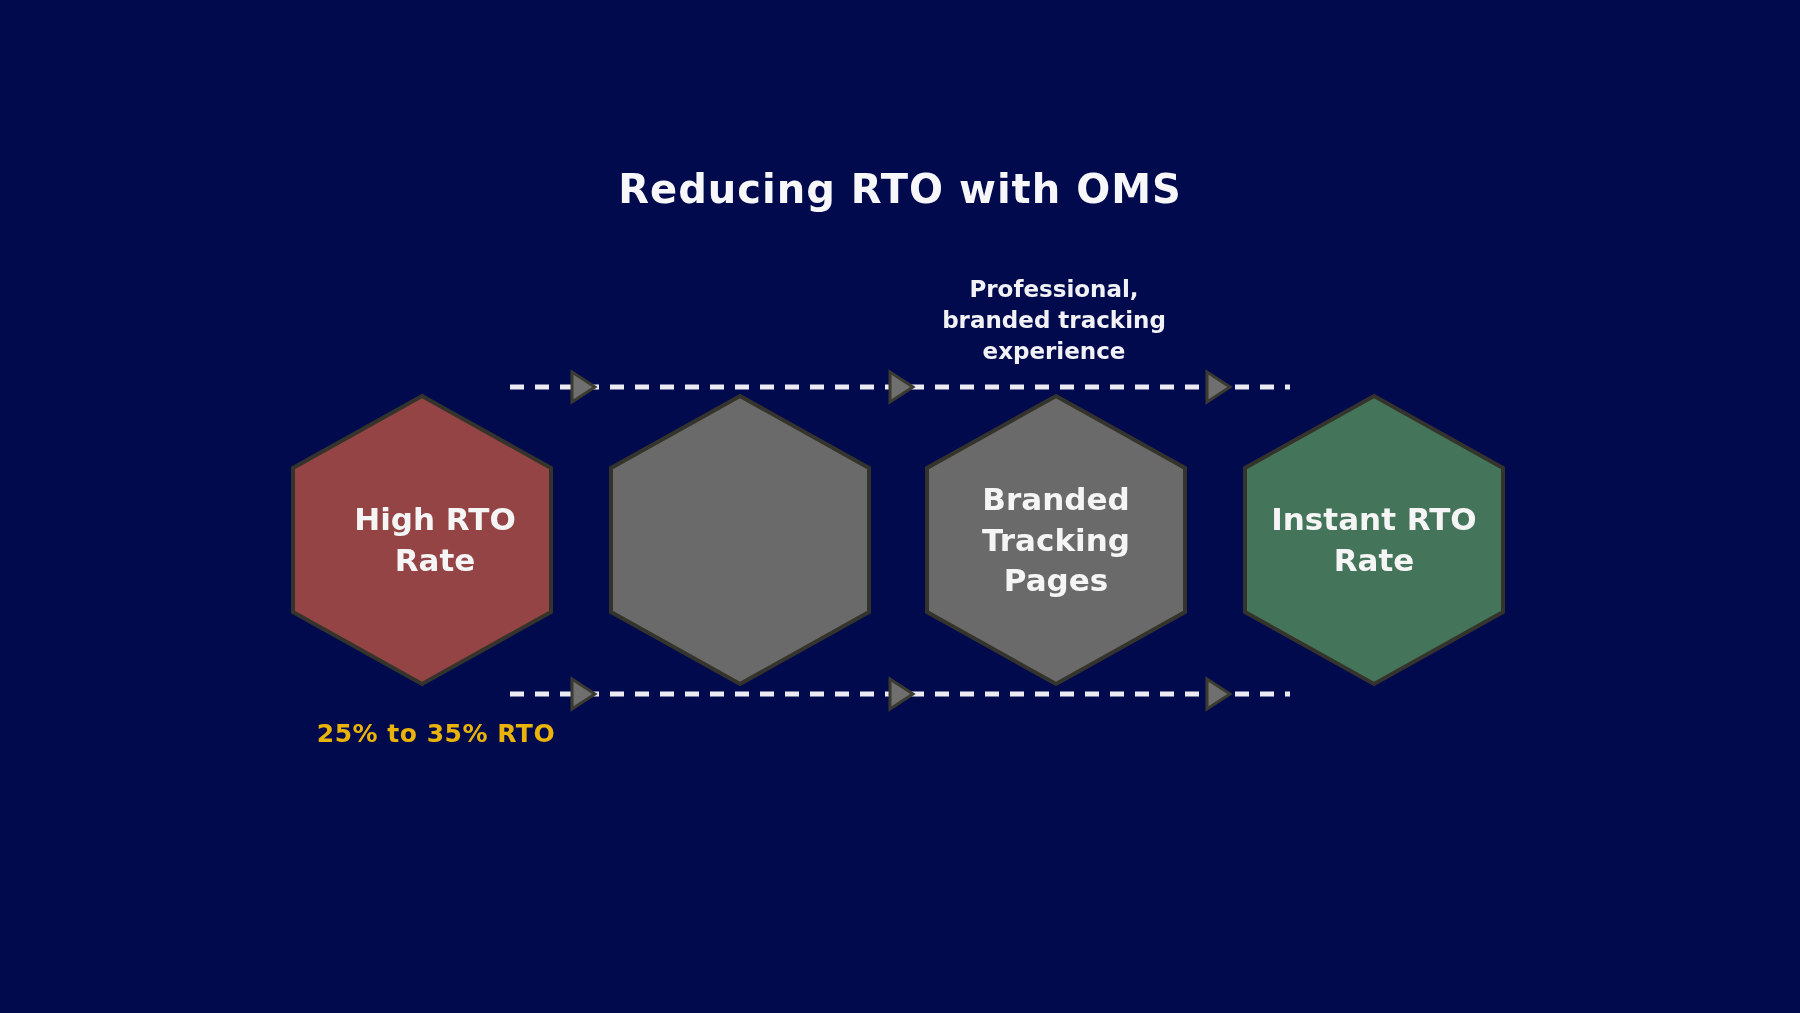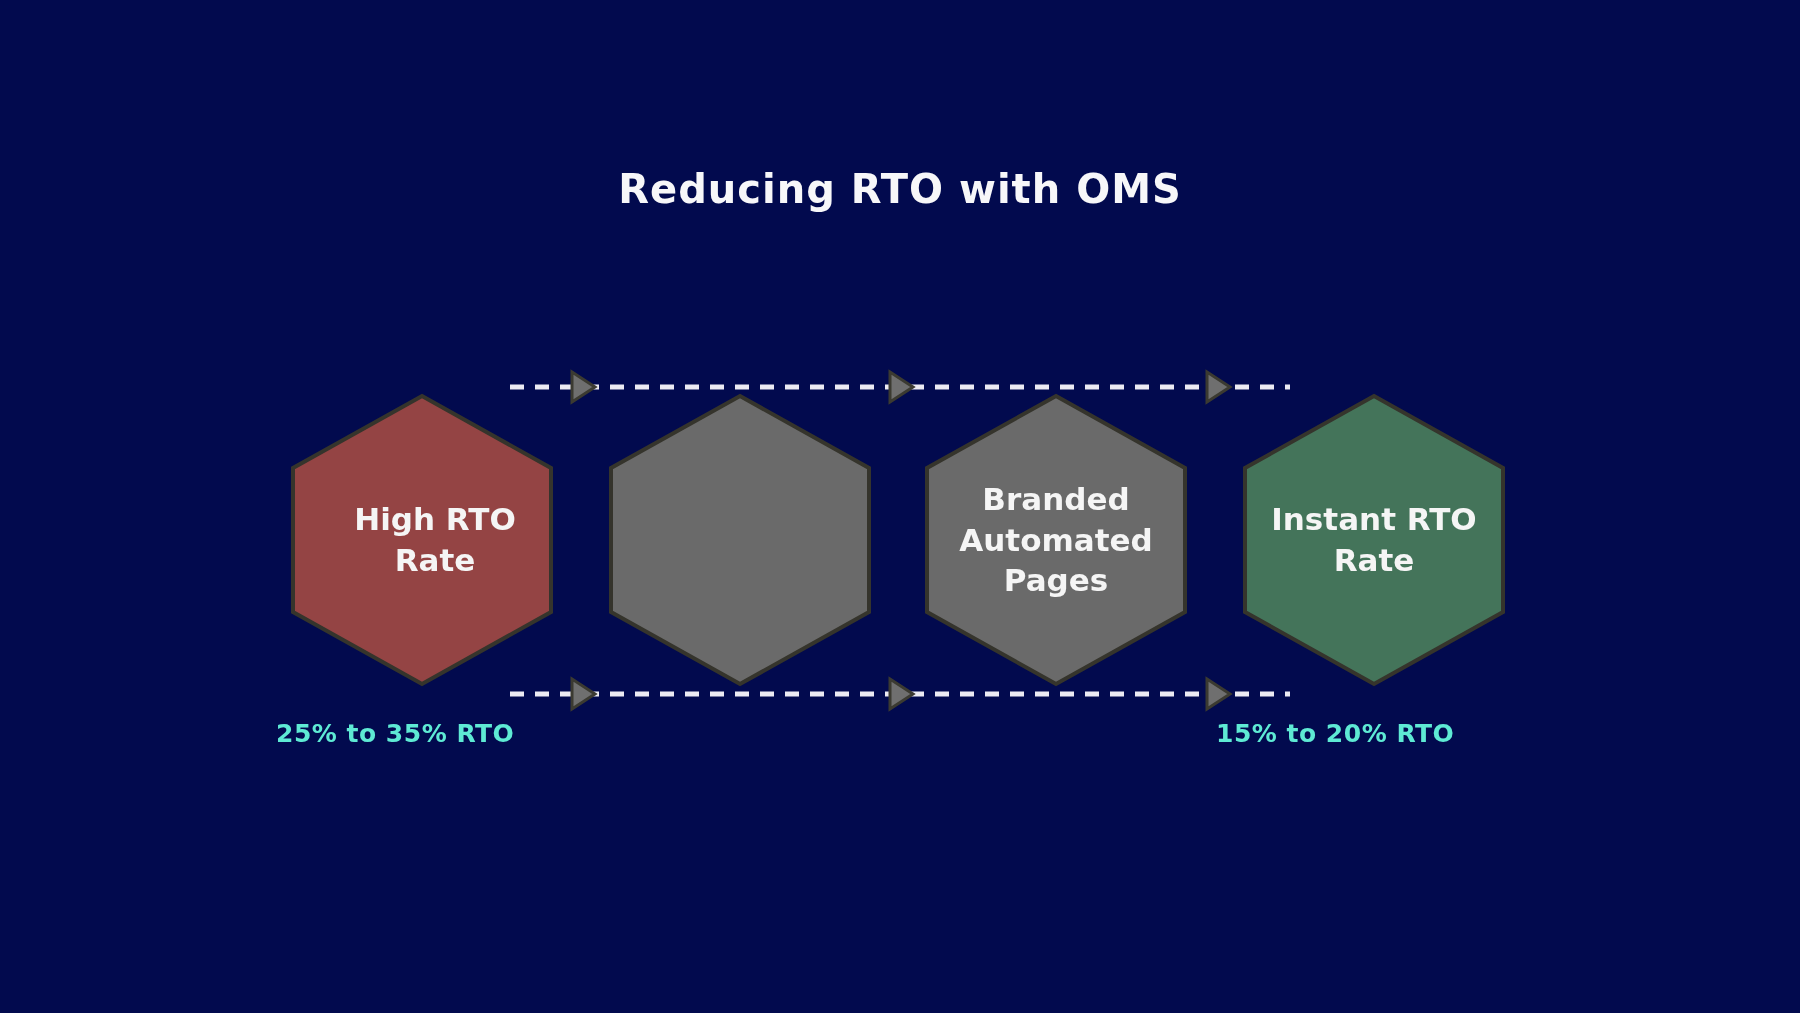--- a/index.html
+++ b/index.html
@@ -101,6 +101,9 @@
   <div class="hex-label h4">Instant RTO
 Rate</div>
 
+  <div class="annotation a2">Professional,
+branded tracking
+experience</div>
 
   <div class="rate-label left">25% to 35% RTO</div>
   <div class="rate-label right">15% to 20% RTO</div>

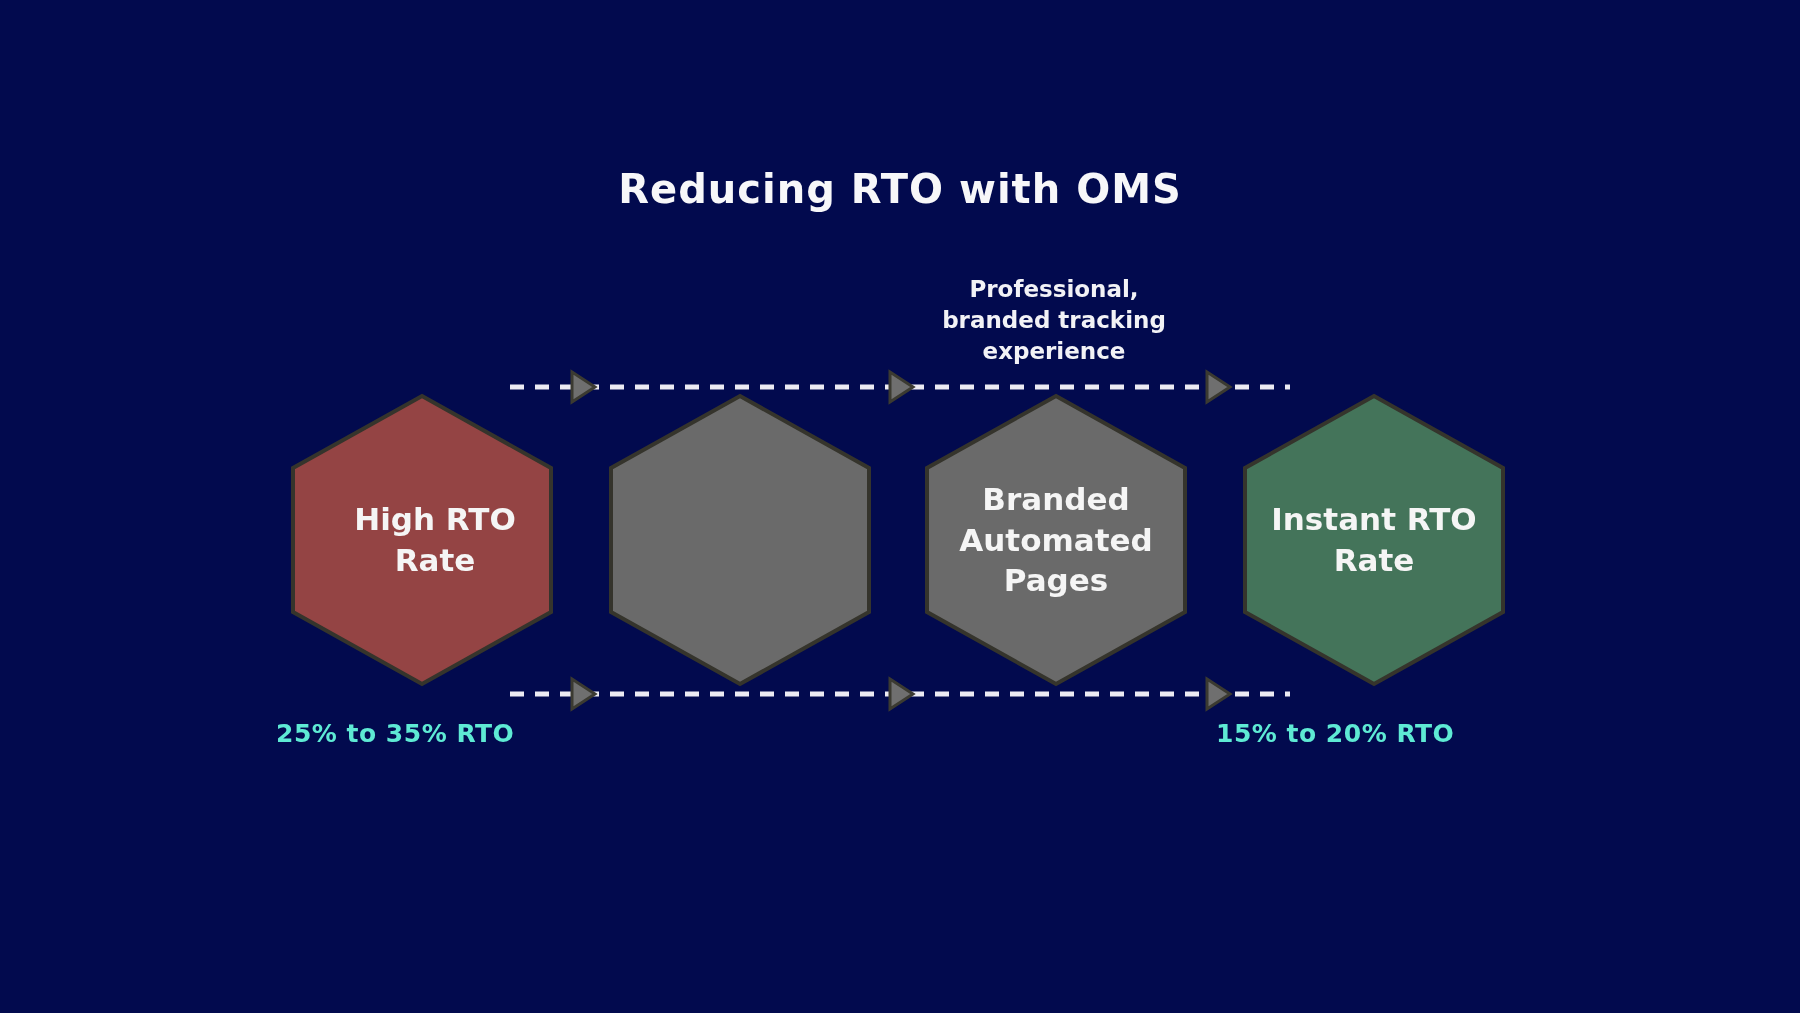--- a/index.html
+++ b/index.html
@@ -96,7 +96,7 @@
   <div class="hex-label h1">High RTO
 Rate</div>
   <div class="hex-label h3">Branded
-Automated
+Tracking
 Pages</div>
   <div class="hex-label h4">Instant RTO
 Rate</div>

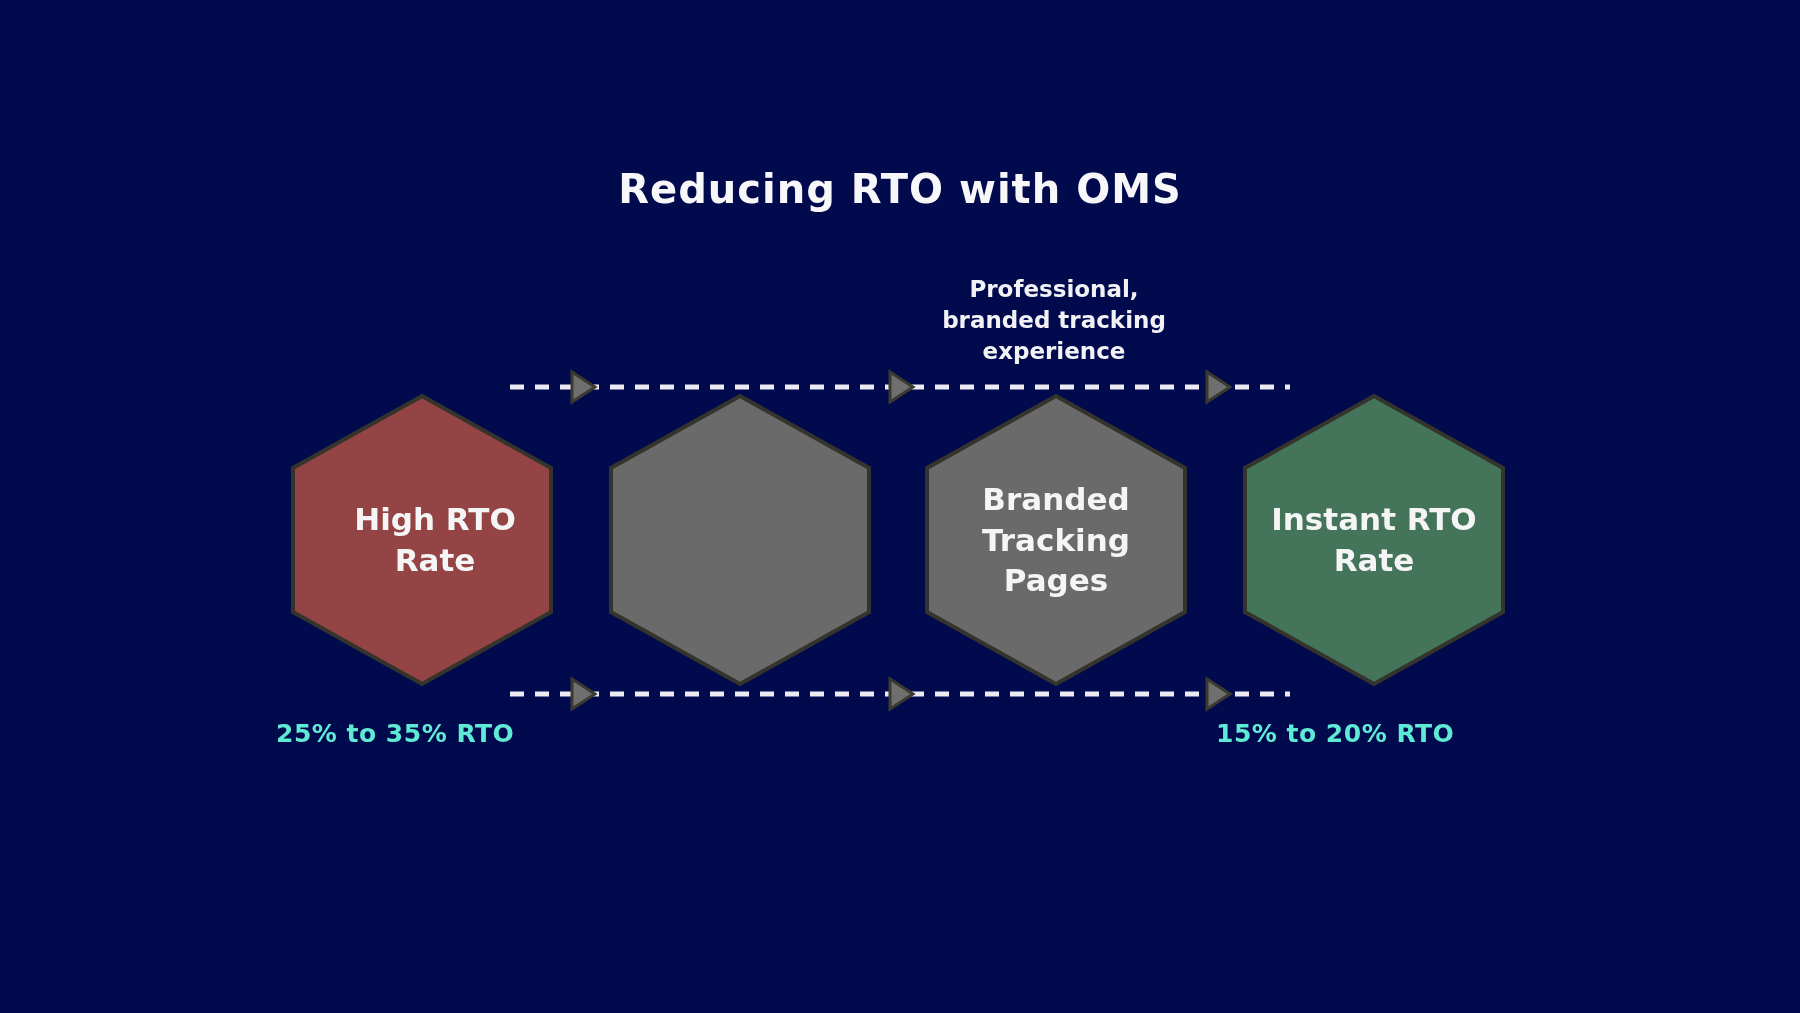--- a/index.html
+++ b/index.html
@@ -57,8 +57,8 @@
     position: absolute;
     width: 320px;
     top: 719px;
-    text-align: left;
-    color: #5eead4;
+    text-align: center;
+    color: #eab308;
     font-size: 25px;
     font-weight: 700;
     letter-spacing: 0.5px;

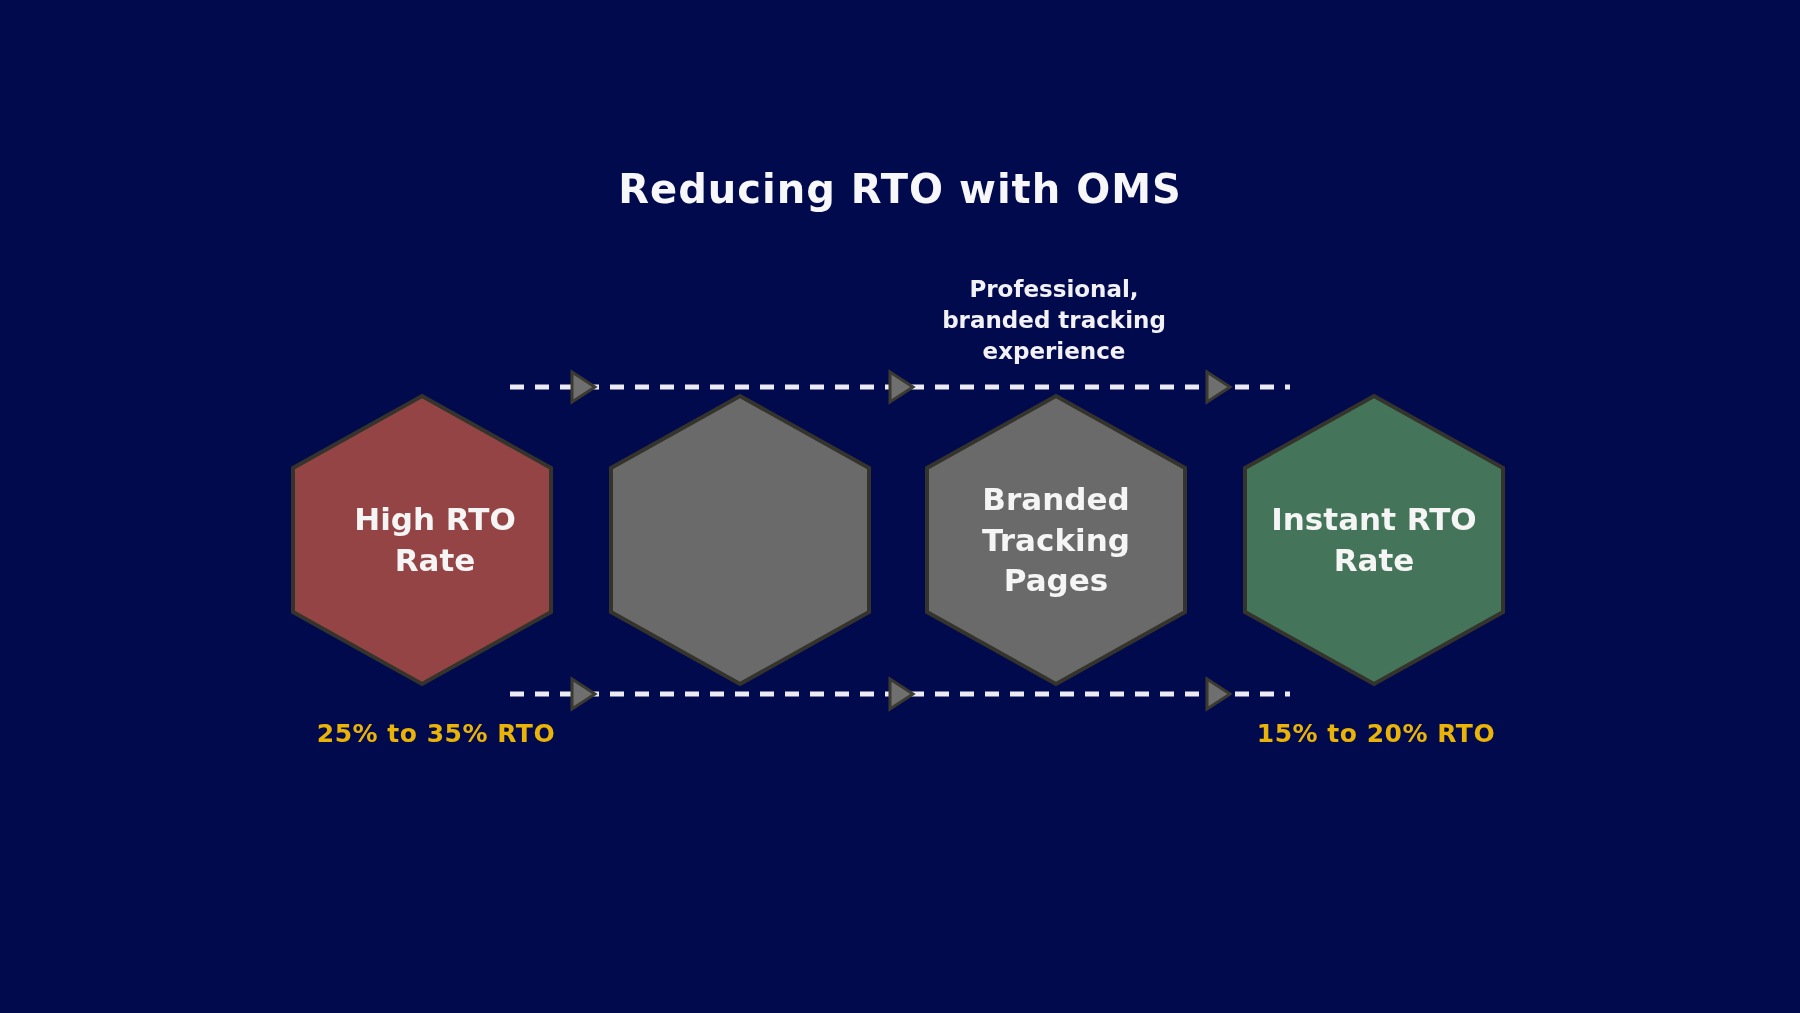--- a/index.html
+++ b/index.html
@@ -106,7 +106,6 @@
 experience</div>
 
   <div class="rate-label left">25% to 35% RTO</div>
-  <div class="rate-label right">15% to 20% RTO</div>
 
 </div>
 

